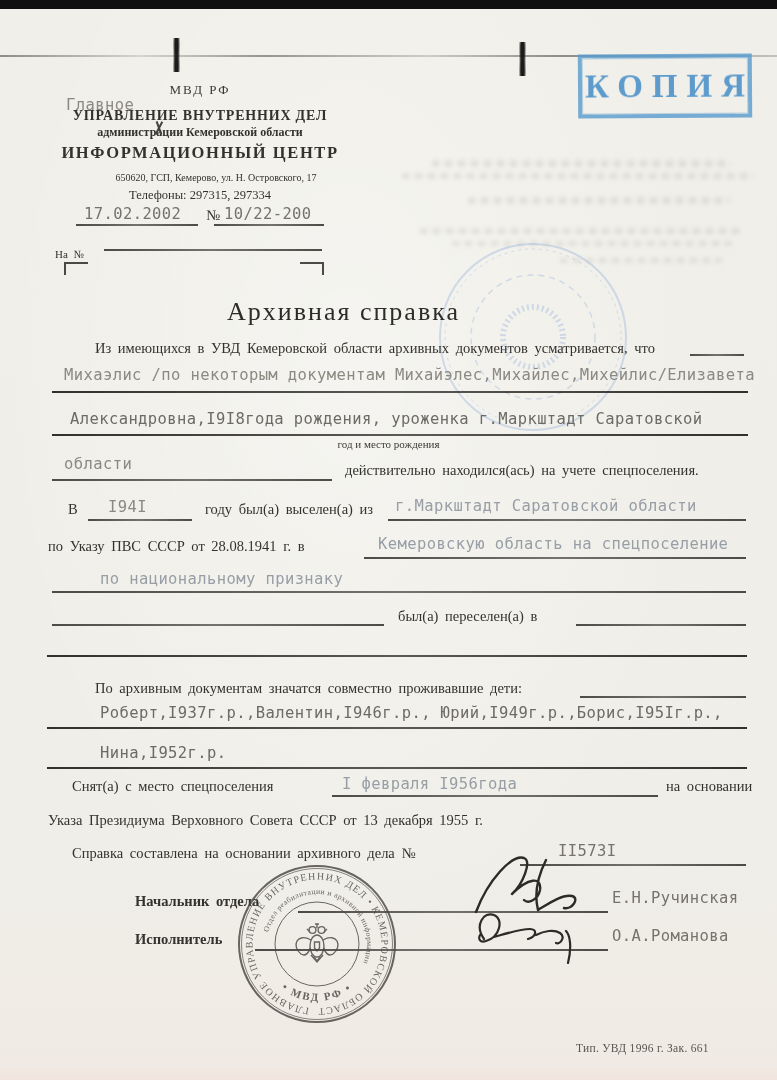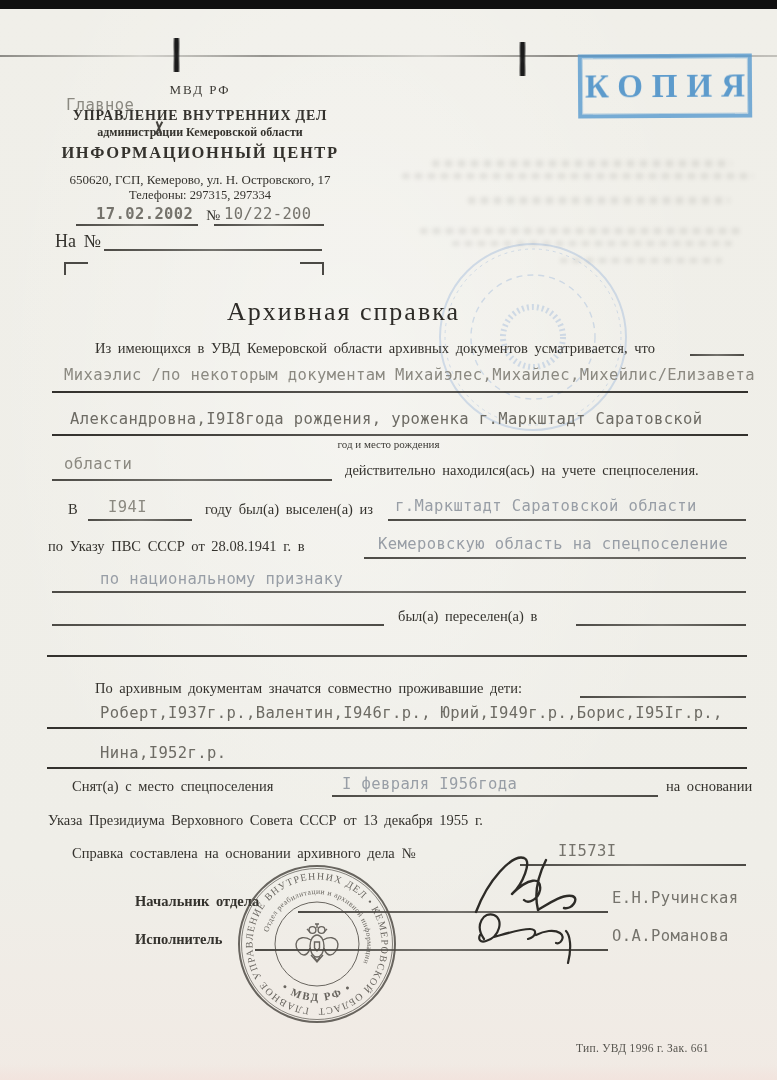--- a/index.html
+++ b/index.html
@@ -34,7 +34,7 @@
   .lh-org1{left:50px;top:108px;width:300px;font-weight:bold;font-size:14px;letter-spacing:.8px;}
   .lh-org2{left:50px;top:125px;width:300px;font-weight:bold;font-size:12px;}
   .lh-center{left:40px;top:143px;width:320px;font-weight:bold;font-size:16.5px;letter-spacing:1.6px;}
-  .lh-addr{left:40px;top:172px;width:320px;font-size:13px;text-align:center;}
+  .lh-addr{left:56px;top:172px;width:320px;font-size:10px;text-align:center;}
   .lh-phones{left:40px;top:188px;width:320px;font-size:12.5px;}
   .xmark{position:absolute;width:2px;height:14px;background:#44423d;}
   .xm1{left:158px;top:121px;transform:rotate(28deg);}

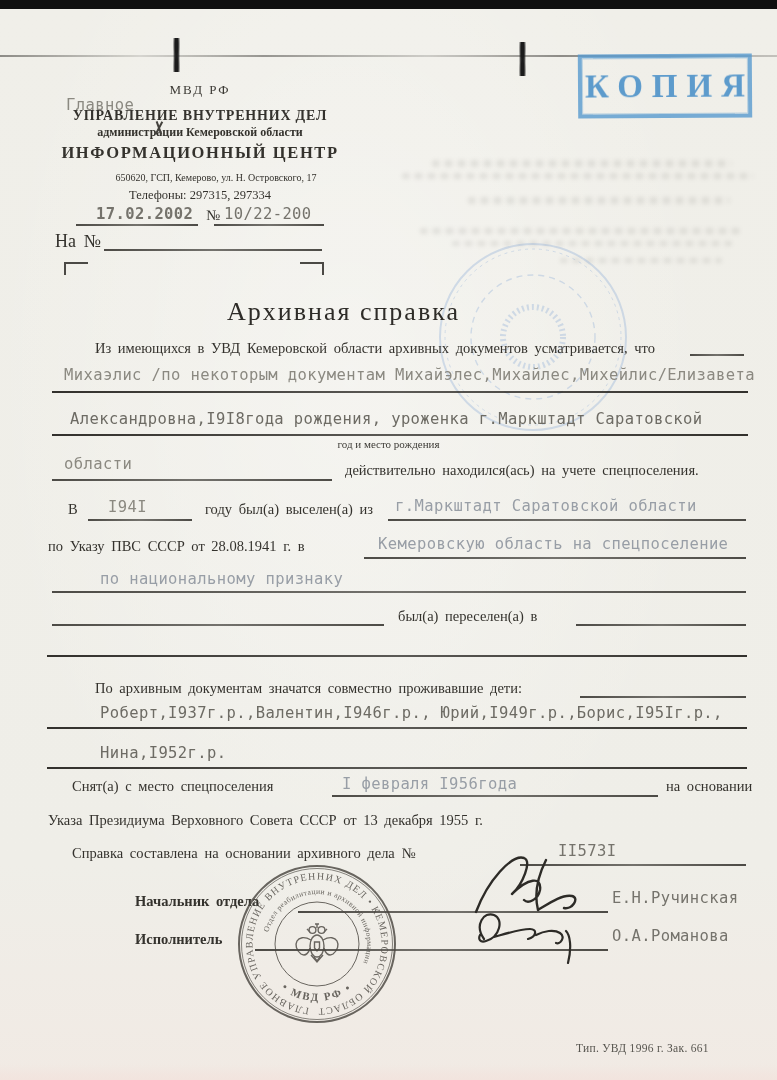--- a/index.html
+++ b/index.html
@@ -95,7 +95,7 @@
   <div class="lh lh-addr">650620, ГСП, Кемерово, ул. Н. Островского, 17</div>
   <div class="lh lh-phones">Телефоны: 297315, 297334</div>
 
-  <div class="typed" style="left:96px;top:205px;font-weight:bold;">17.02.2002</div>
+  <div class="typed" style="left:84px;top:205px;">17.02.2002</div>
   <div class="rule" style="left:76px;top:224px;width:122px;"></div>
   <div class="printed" style="left:206px;top:207px;">№</div>
   <div class="typed" style="left:224px;top:205px;">10/22-200</div>

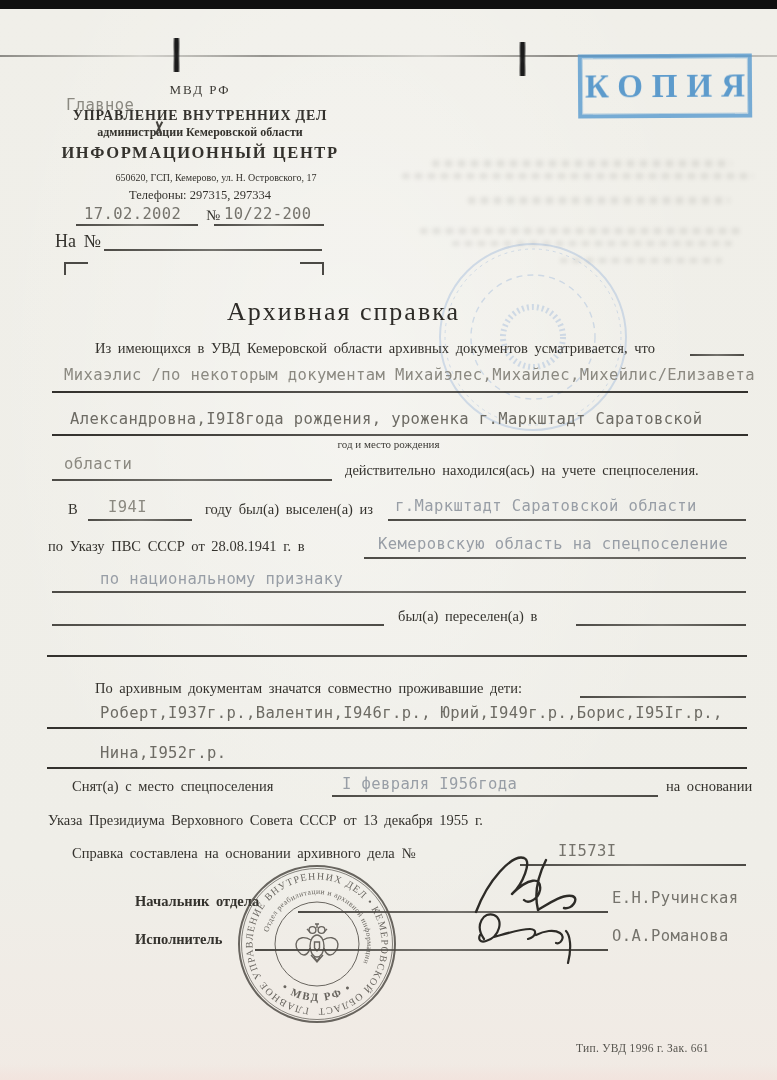--- a/index.html
+++ b/index.html
@@ -100,7 +100,7 @@
   <div class="printed" style="left:206px;top:207px;">№</div>
   <div class="typed" style="left:224px;top:205px;">10/22-200</div>
   <div class="rule" style="left:214px;top:224px;width:110px;"></div>
-  <div class="printed" style="left:55px;top:231px;font-size:18px;">На №</div>
+  <div class="printed" style="left:55px;top:248px;font-size:11px;">На №</div>
   <div class="rule" style="left:104px;top:249px;width:218px;"></div>
   <div class="corner cl"></div>
   <div class="corner cr"></div>

